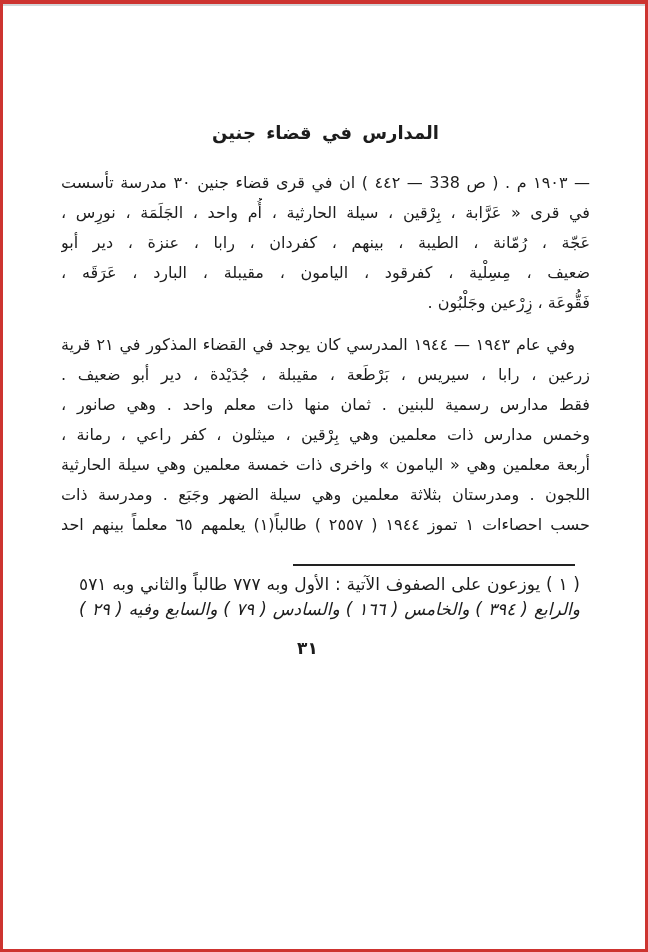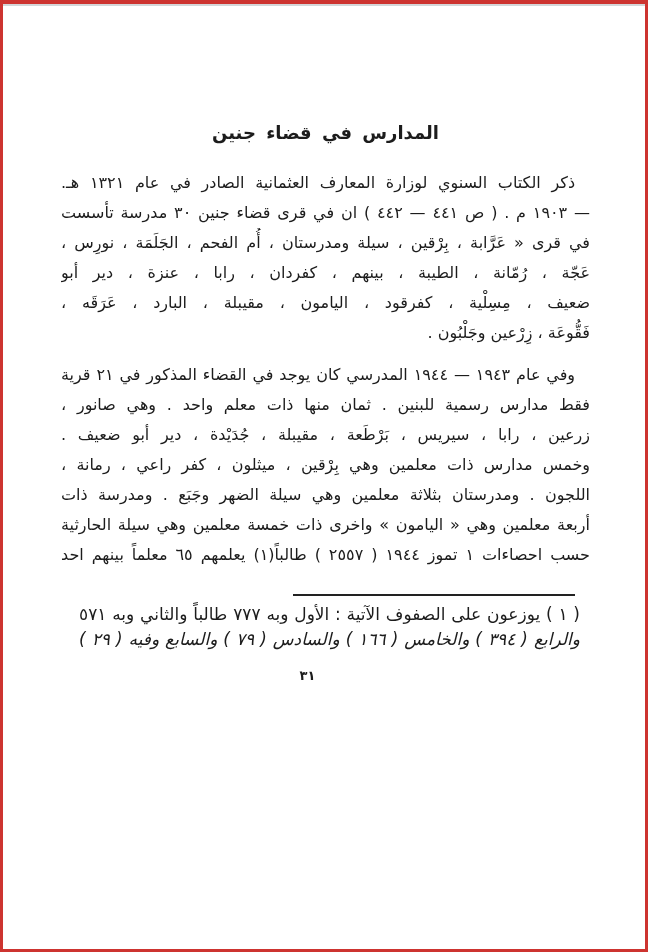--- a/index.html
+++ b/index.html
@@ -80,7 +80,6 @@
     <h1 class="doc-title">المدارس في قضاء جنين</h1>
 
     <div class="para para-1">
-      <div class="line first">ذكر الكتاب السنوي لوزارة المعارف العثمانية الصادر في عام ١٣٢١ هـ.</div>
       <div class="line">— ١٩٠٣ م . ( ص ٤٤١ — ٤٤٢ ) ان في قرى قضاء جنين ٣٠ مدرسة تأسست</div>
       <div class="line">في قرى « عَرَّابة ، بِرْقين ، سيلة ومدرستان ، أُم الفحم ، الجَلَمَة ، نورِس ،</div>
       <div class="line">عَجّة ، رُمّانة ، الطيبة ، بينهم ، كفردان ، رابا ، عنزة ، دير أبو</div>

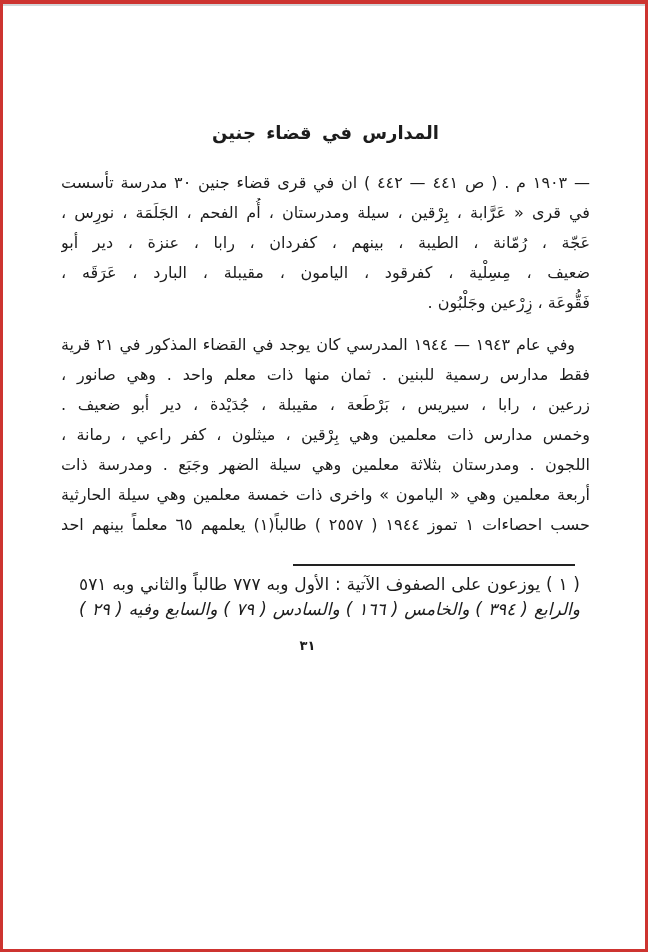--- a/index.html
+++ b/index.html
@@ -80,7 +80,7 @@
     <h1 class="doc-title">المدارس في قضاء جنين</h1>
 
     <div class="para para-1">
-      <div class="line">— ١٩٠٣ م . ( ص ٤٤١ — ٤٤٢ ) ان في قرى قضاء جنين ٣٠ مدرسة تأسست</div>
+      <div class="line">— ١٩٠٣ م . ( ص 338 — ٤٤٢ ) ان في قرى قضاء جنين ٣٠ مدرسة تأسست</div>
       <div class="line">في قرى « عَرَّابة ، بِرْقين ، سيلة ومدرستان ، أُم الفحم ، الجَلَمَة ، نورِس ،</div>
       <div class="line">عَجّة ، رُمّانة ، الطيبة ، بينهم ، كفردان ، رابا ، عنزة ، دير أبو</div>
       <div class="line">ضعيف ، مِسِلْية ، كفرقود ، اليامون ، مقيبلة ، البارد ، عَرَقَه ،</div>

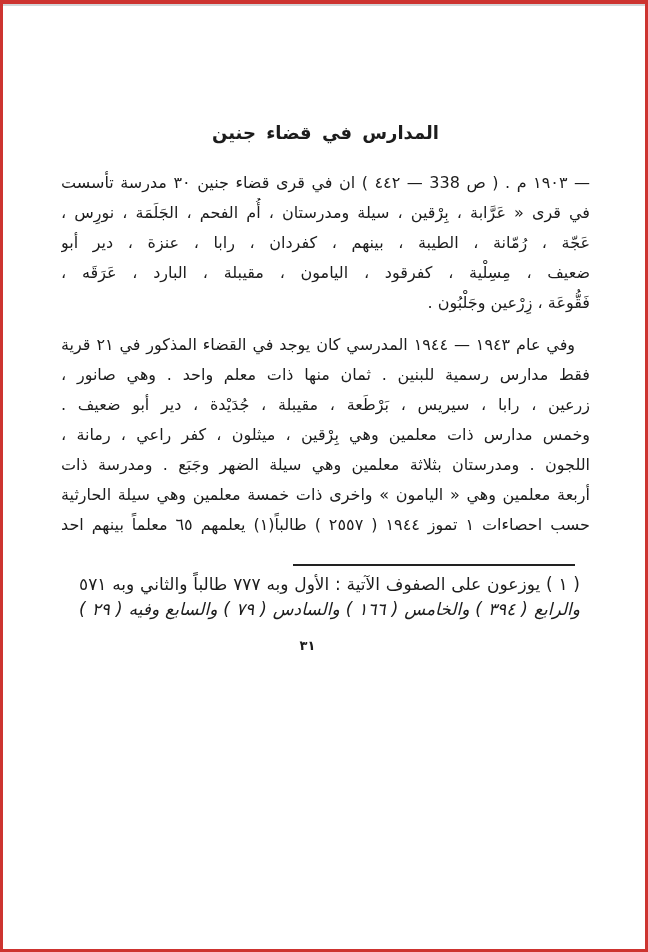--- a/index.html
+++ b/index.html
@@ -81,7 +81,7 @@
 
     <div class="para para-1">
       <div class="line">— ١٩٠٣ م . ( ص 338 — ٤٤٢ ) ان في قرى قضاء جنين ٣٠ مدرسة تأسست</div>
-      <div class="line">في قرى « عَرَّابة ، بِرْقين ، سيلة ومدرستان ، أُم الفحم ، الجَلَمَة ، نورِس ،</div>
+      <div class="line">في قرى « عَرَّابة ، بِرْقين ، سيلة الحارثية ، أُم واحد ، الجَلَمَة ، نورِس ،</div>
       <div class="line">عَجّة ، رُمّانة ، الطيبة ، بينهم ، كفردان ، رابا ، عنزة ، دير أبو</div>
       <div class="line">ضعيف ، مِسِلْية ، كفرقود ، اليامون ، مقيبلة ، البارد ، عَرَقَه ،</div>
       <div class="line last">فَقُّوعَة ، زِرْعين وجَلْبُون .</div>

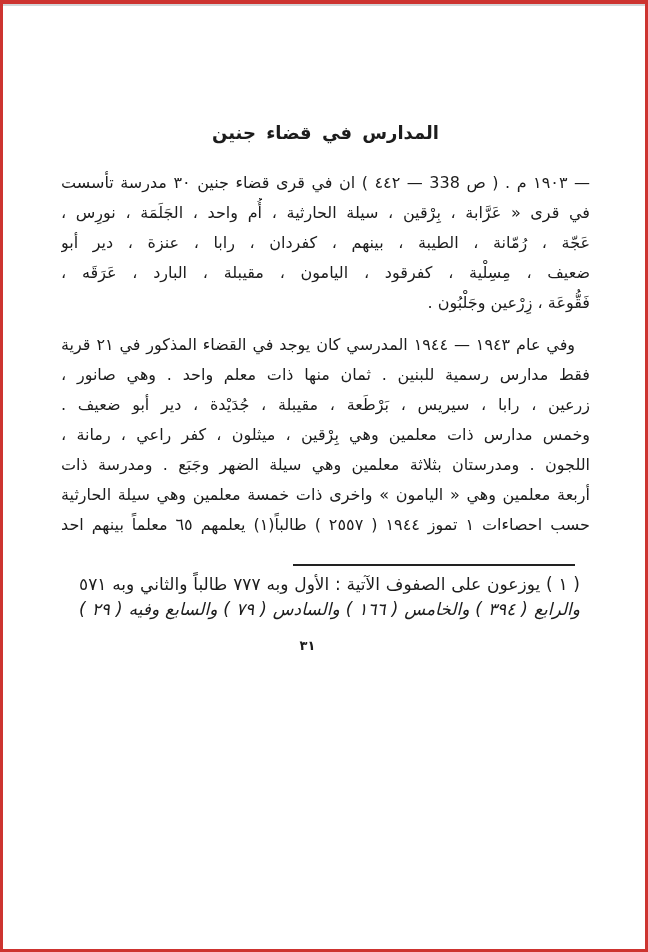--- a/index.html
+++ b/index.html
@@ -89,8 +89,8 @@
 
     <div class="para para-2">
       <div class="line first">وفي عام ١٩٤٣ — ١٩٤٤ المدرسي كان يوجد في القضاء المذكور في ٢١ قرية</div>
+      <div class="line">زرعين ، رابا ، سيريس ، بَرْطَعة ، مقيبلة ، جُدَيْدة ، دير أبو ضعيف .</div>
       <div class="line">فقط مدارس رسمية للبنين . ثمان منها ذات معلم واحد . وهي صانور ،</div>
-      <div class="line">زرعين ، رابا ، سيريس ، بَرْطَعة ، مقيبلة ، جُدَيْدة ، دير أبو ضعيف .</div>
       <div class="line">وخمس مدارس ذات معلمين وهي بِرْقين ، ميثلون ، كفر راعي ، رمانة ،</div>
       <div class="line">اللجون . ومدرستان بثلاثة معلمين وهي سيلة الضهر وجَبَع . ومدرسة ذات</div>
       <div class="line">أربعة معلمين وهي « اليامون » واخرى ذات خمسة معلمين وهي سيلة الحارثية</div>

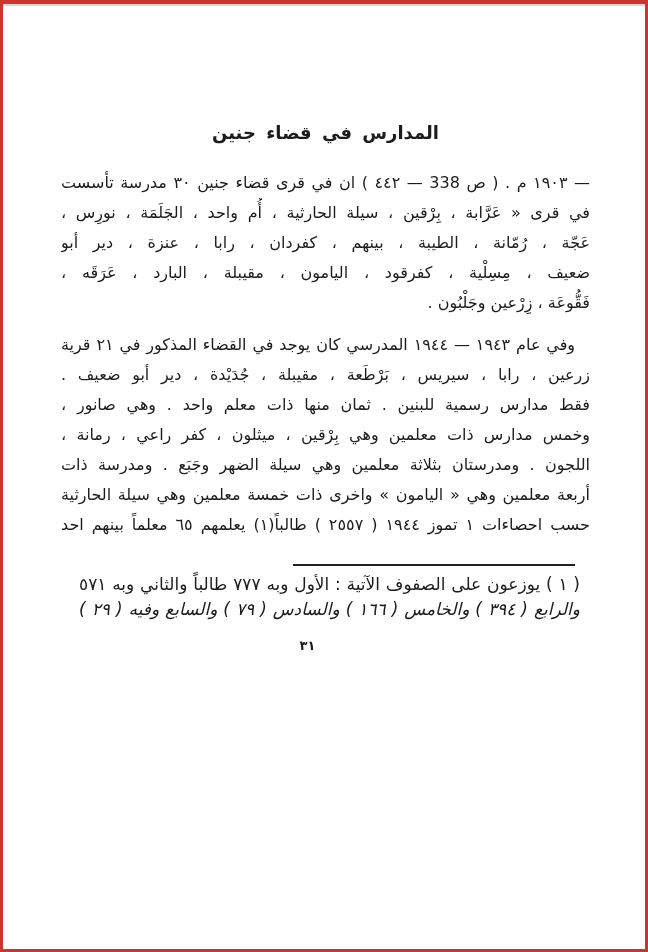--- a/index.html
+++ b/index.html
@@ -92,8 +92,8 @@
       <div class="line">زرعين ، رابا ، سيريس ، بَرْطَعة ، مقيبلة ، جُدَيْدة ، دير أبو ضعيف .</div>
       <div class="line">فقط مدارس رسمية للبنين . ثمان منها ذات معلم واحد . وهي صانور ،</div>
       <div class="line">وخمس مدارس ذات معلمين وهي بِرْقين ، ميثلون ، كفر راعي ، رمانة ،</div>
+      <div class="line">أربعة معلمين وهي « اليامون » واخرى ذات خمسة معلمين وهي سيلة الحارثية</div>
       <div class="line">اللجون . ومدرستان بثلاثة معلمين وهي سيلة الضهر وجَبَع . ومدرسة ذات</div>
-      <div class="line">أربعة معلمين وهي « اليامون » واخرى ذات خمسة معلمين وهي سيلة الحارثية</div>
       <div class="line">حسب احصاءات ١ تموز ١٩٤٤ ( ٢٥٥٧ ) طالباً(١) يعلمهم ٦٥ معلماً بينهم احد</div>
     </div>
 

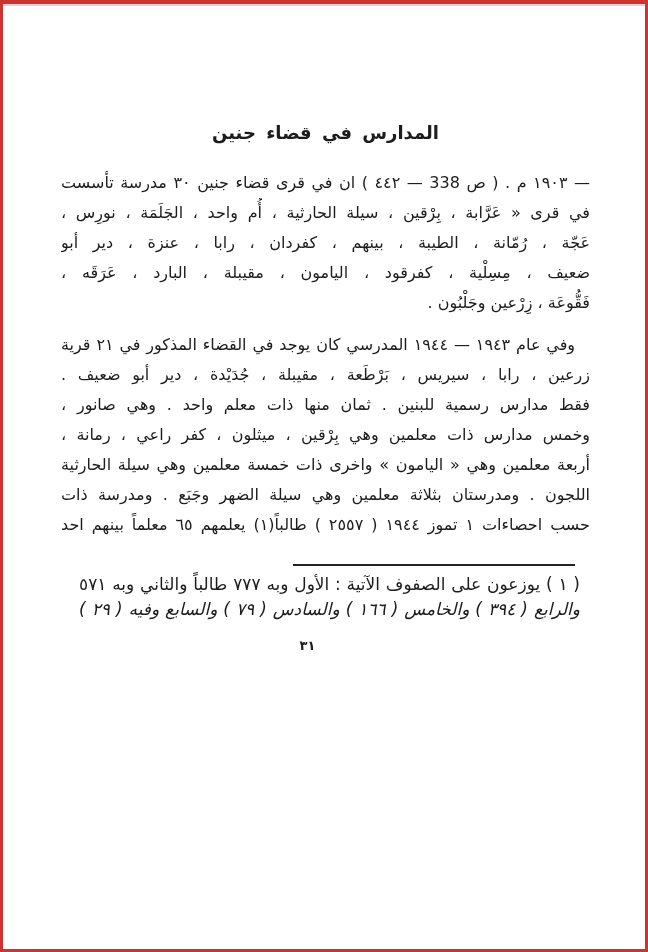--- a/index.html
+++ b/index.html
@@ -63,7 +63,7 @@
   .page-number{
     margin-top:16px;
     text-align:center;
-    font-size:13px;
+    font-size:17px;
     font-weight:bold;
     position:relative;
     left:-18px;

